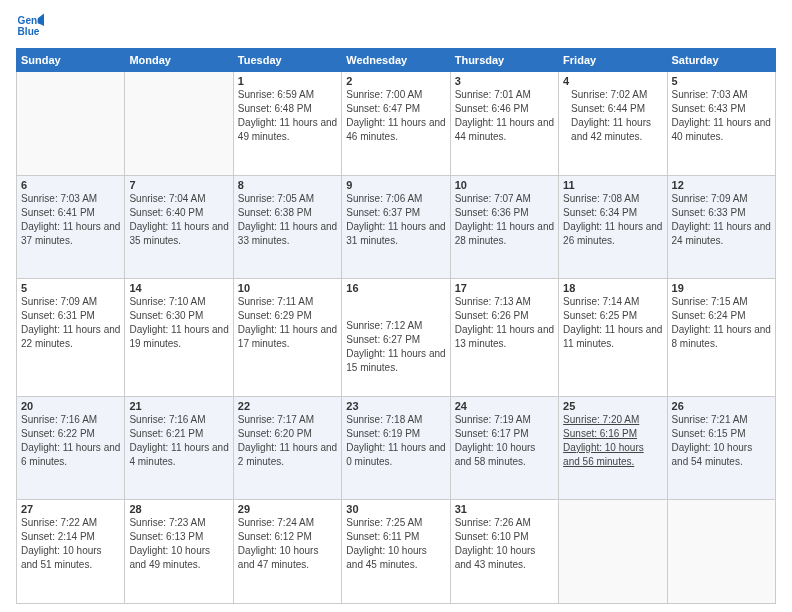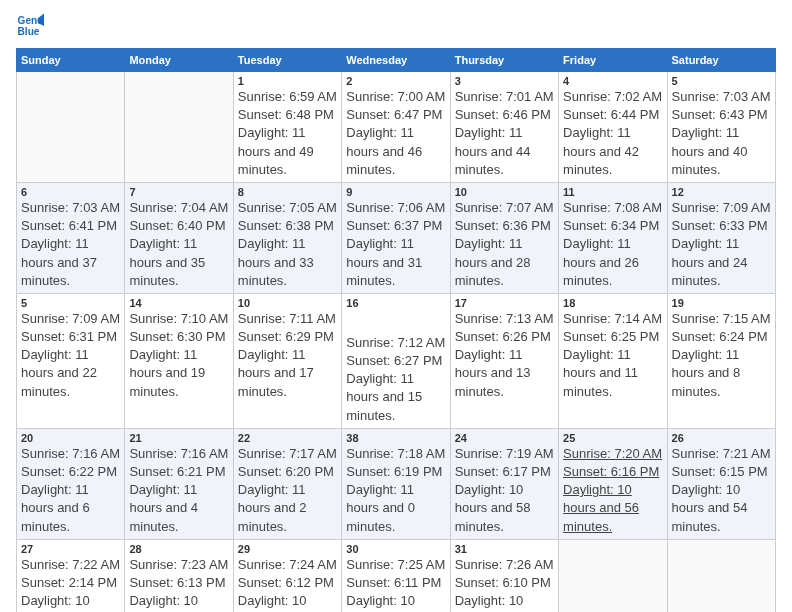--- a/index.html
+++ b/index.html
@@ -91,7 +91,7 @@
       margin-bottom: 1px;
     }
     .cell-text {
-      font-size: 13px;
+      font-size: 10px;
       line-height: 1.4;
       color: #444;
     }

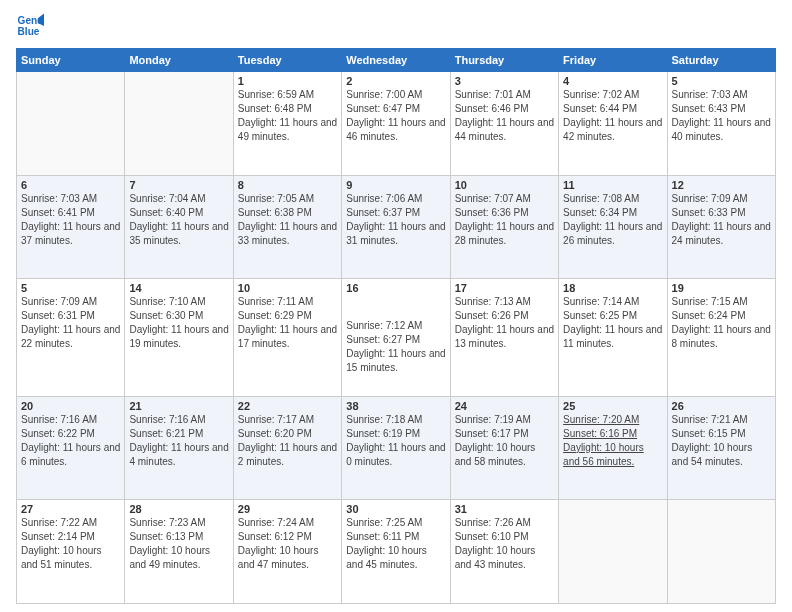--- a/index.html
+++ b/index.html
@@ -157,7 +157,7 @@
           </td>
           <td>
             <span class="day-num">4</span>
-            <div class="cell-text" style="white-space: pre-line;">Sunrise: 7:02 AM
+            <div class="cell-text" style="white-space: pre-line; margin-left: 8px;">Sunrise: 7:02 AM
 Sunset: 6:44 PM
 Daylight: 11 hours and 42 minutes.</div>
           </td>

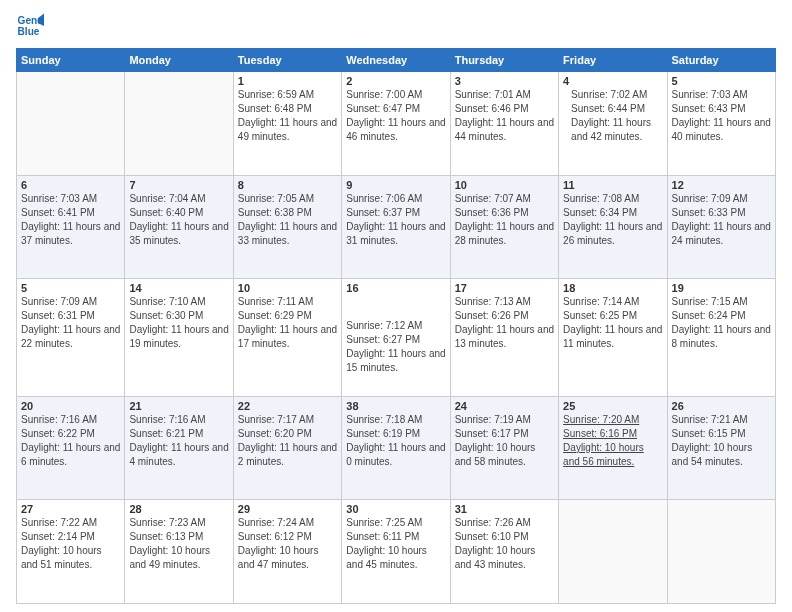--- a/index.html
+++ b/index.html
@@ -276,7 +276,7 @@
 Daylight: 11 hours and 2 minutes.</div>
           </td>
           <td>
-            <span class="day-num">38</span>
+            <span class="day-num">23</span>
             <div class="cell-text" style="white-space: pre-line;">Sunrise: 7:18 AM
 Sunset: 6:19 PM
 Daylight: 11 hours and 0 minutes.</div>

